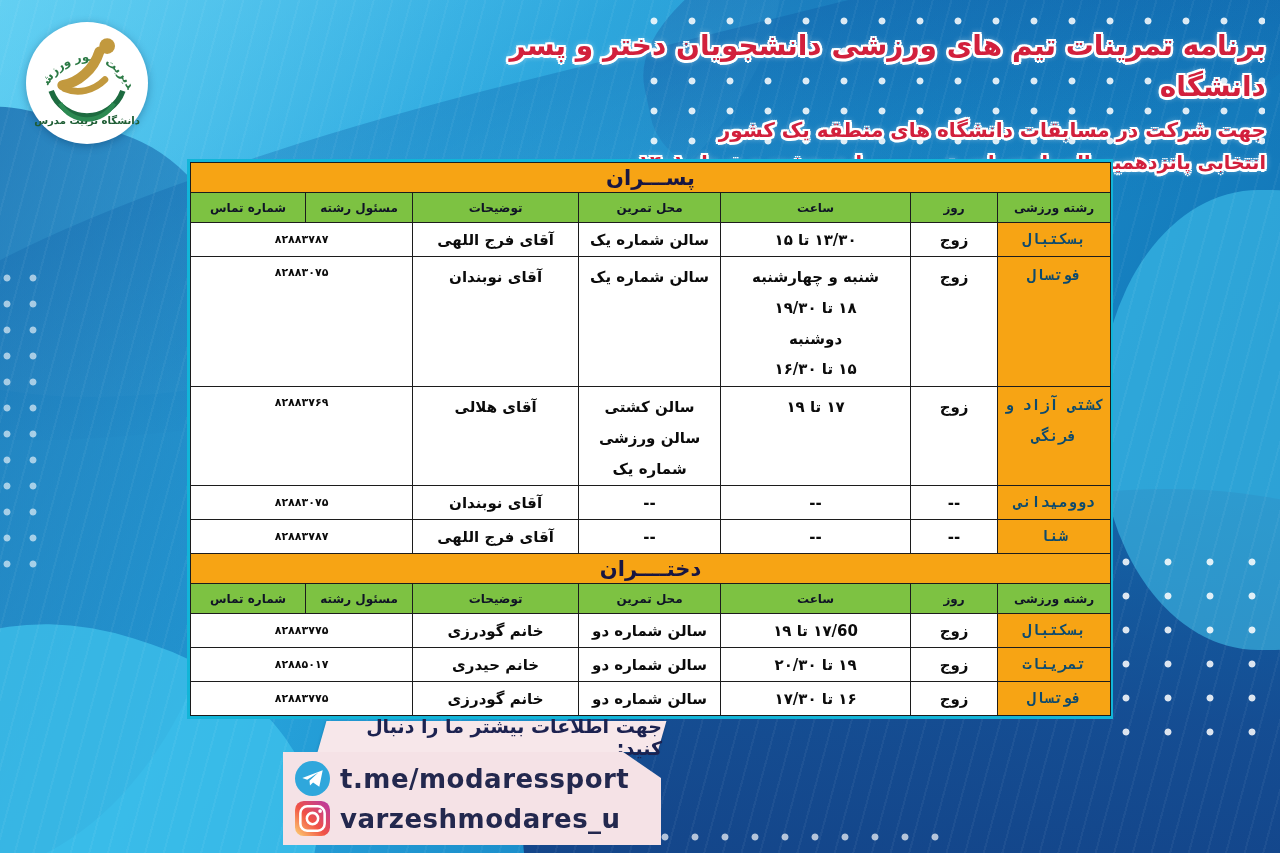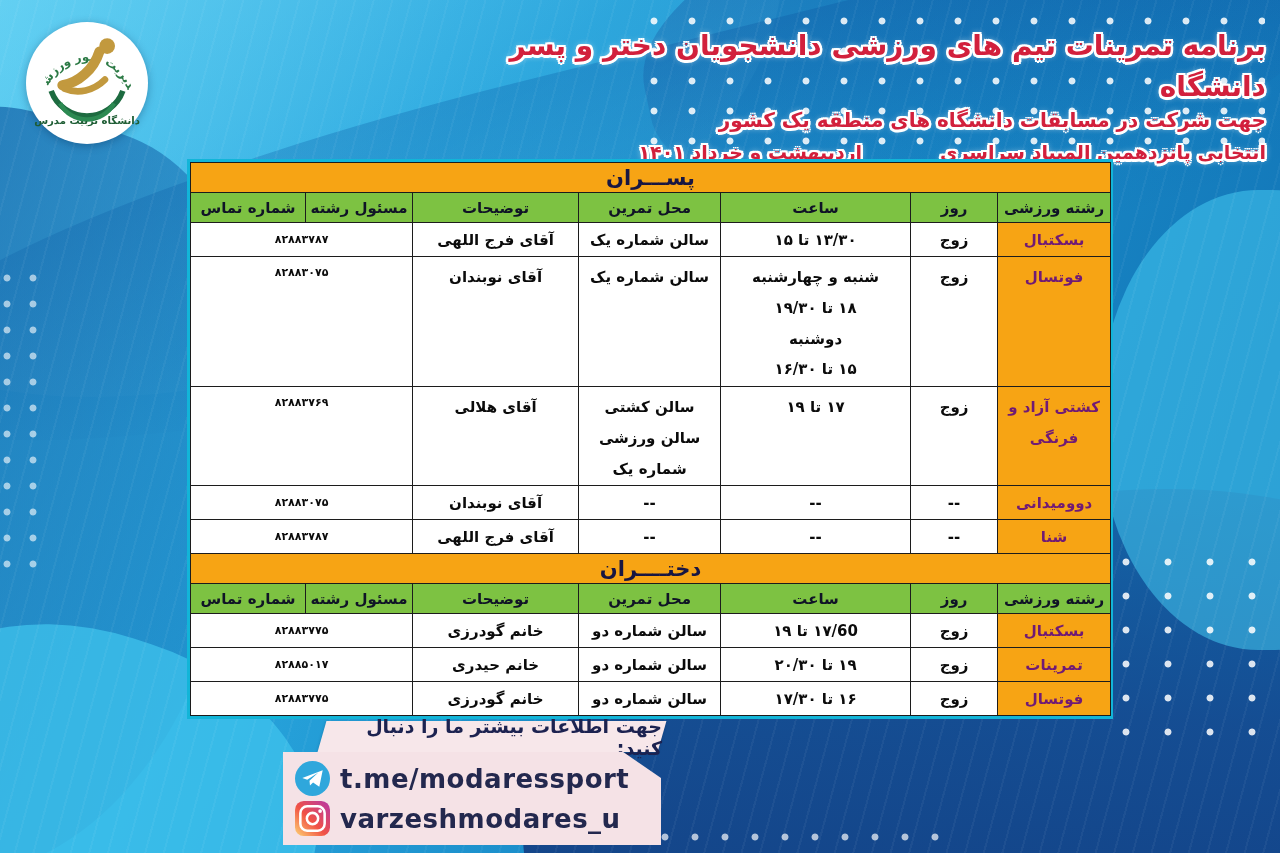--- a/index.html
+++ b/index.html
@@ -43,7 +43,7 @@
   .stroke { text-shadow:-2px -2px 0 #fff,2px -2px 0 #fff,-2px 2px 0 #fff,2px 2px 0 #fff,
             0 -2.5px 0 #fff,0 2.5px 0 #fff,-2.5px 0 0 #fff,2.5px 0 0 #fff,0 0 7px rgba(255,255,255,.95); }
   .t1 { font-size:28px; font-weight:bold; line-height:1.45; }
-  .t2 { font-size:20px; font-weight:bold; line-height:1.3; }
+  .t2 { font-size:20px; font-weight:bold; margin-top:10px; line-height:1.3; }
   .t3 { display:flex; justify-content:flex-start; gap:78px; font-size:19px; font-weight:bold; margin-top:8px; }
 
   

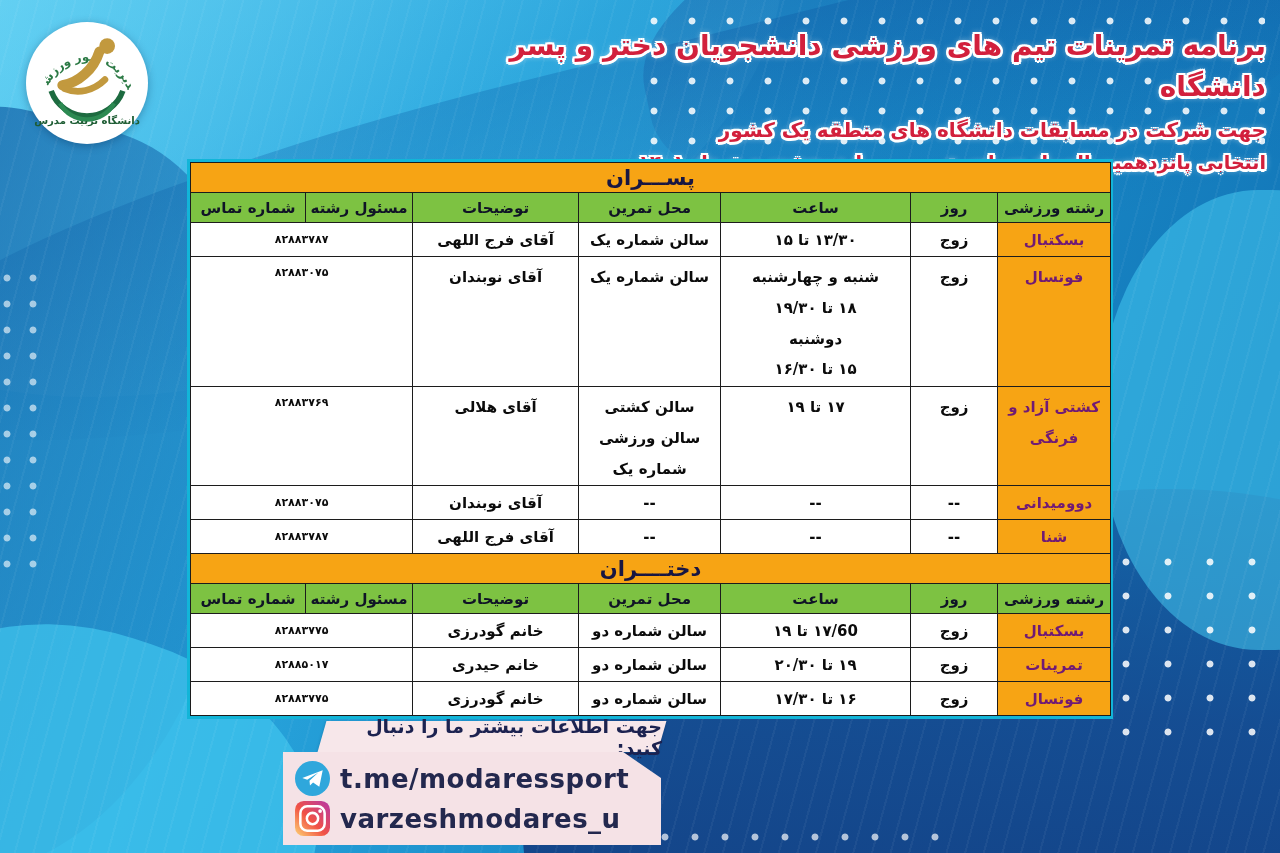--- a/index.html
+++ b/index.html
@@ -53,7 +53,7 @@
   td { border:1.6px solid #1c1c1c; text-align:center; vertical-align:middle;
        font-weight:bold; color:#0b0b0b; font-size:15px; padding:1px 3px; }
   .band   { background:#f7a414; color:#181642; font-size:21px; height:30px; letter-spacing:1px; }
-  .colh   { background:#7dc242; color:#101426; font-size:15px; height:30px; }
+  .colh   { background:#7dc242; color:#101426; font-size:12px; height:30px; }
   .sport  { background:#f7a414; color:#701a75; }
   .phone  { font-size:11px; letter-spacing:1px; }
   tr.tall td { vertical-align:top; padding-top:5px; line-height:2.05; }

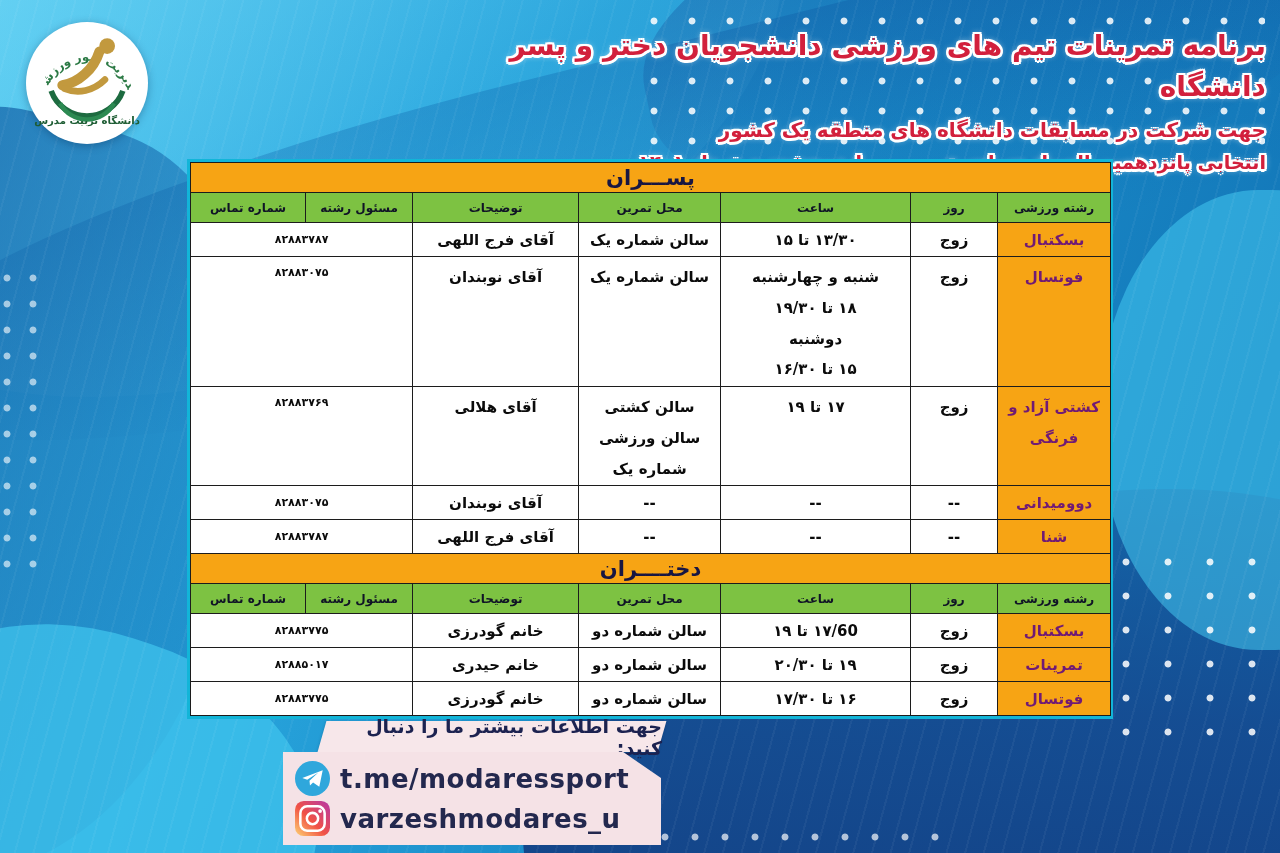--- a/index.html
+++ b/index.html
@@ -54,7 +54,7 @@
        font-weight:bold; color:#0b0b0b; font-size:15px; padding:1px 3px; }
   .band   { background:#f7a414; color:#181642; font-size:21px; height:30px; letter-spacing:1px; }
   .colh   { background:#7dc242; color:#101426; font-size:12px; height:30px; }
-  .sport  { background:#f7a414; color:#701a75; }
+  .sport  { background:#f7a414; color:#0c4a6e;font-family:Liberation Mono, monospace; }
   .phone  { font-size:11px; letter-spacing:1px; }
   tr.tall td { vertical-align:top; padding-top:5px; line-height:2.05; }
 

